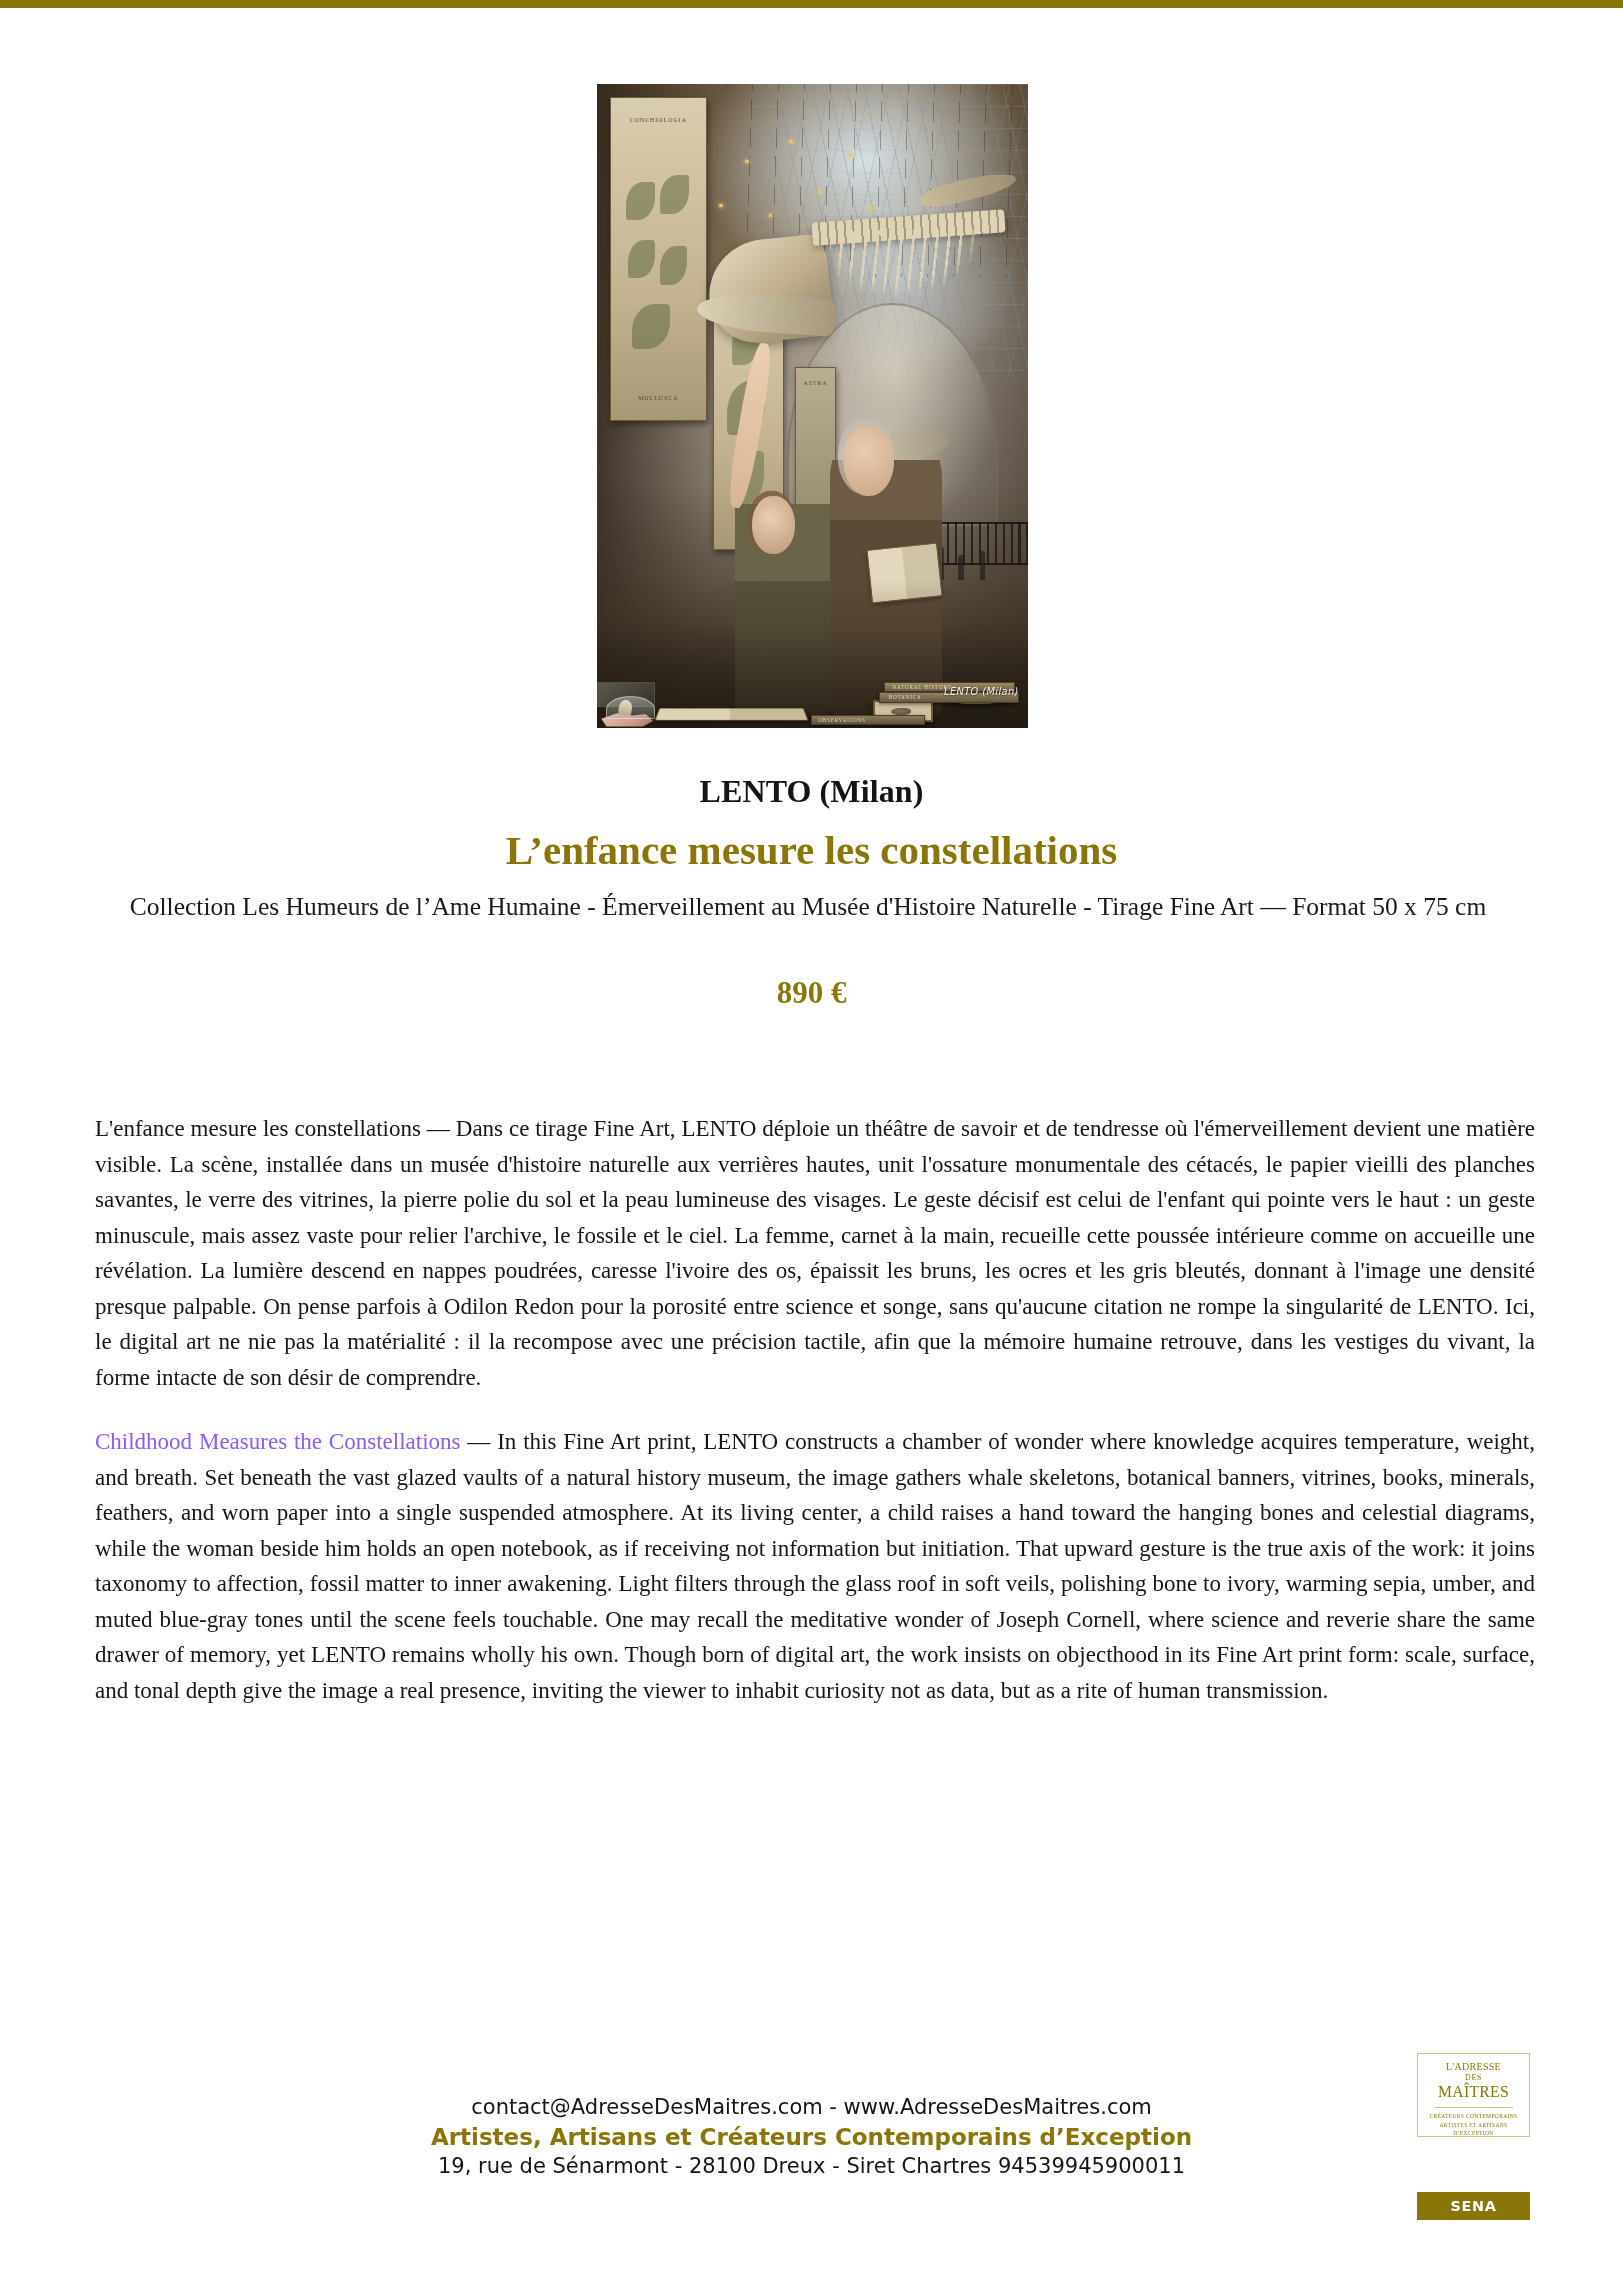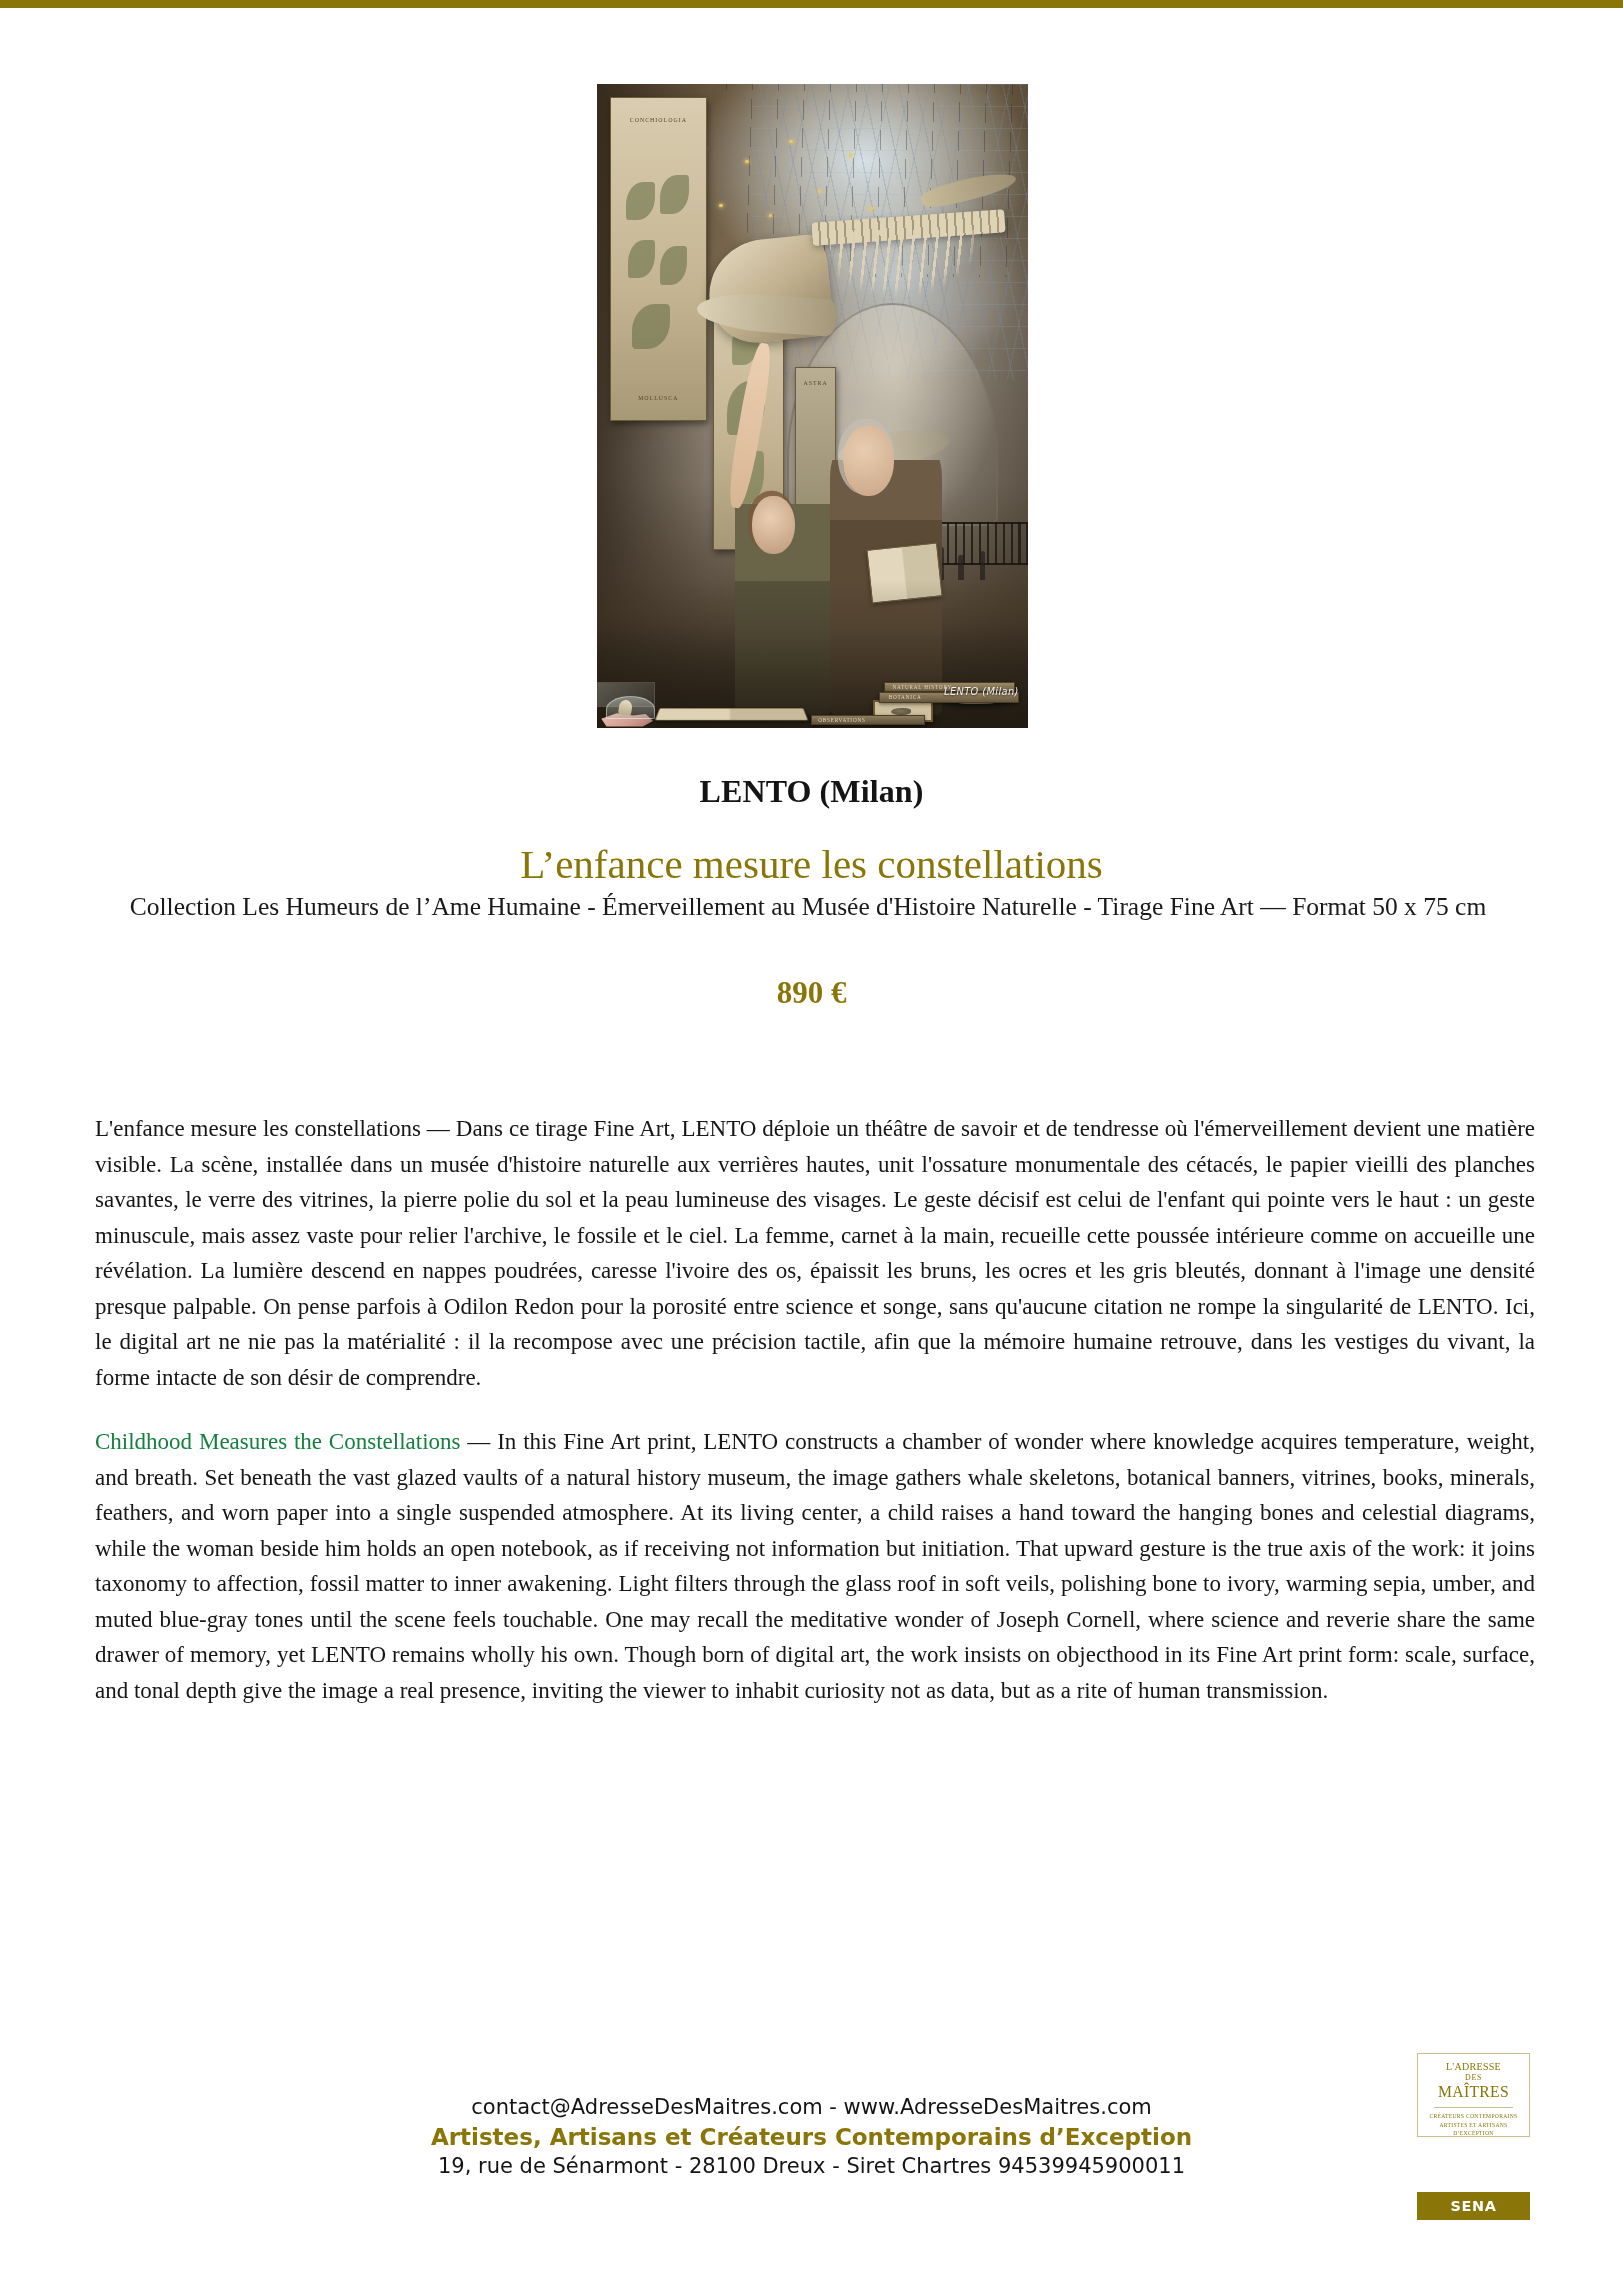--- a/index.html
+++ b/index.html
@@ -271,9 +271,8 @@
     left: 0; right: 0; top: 826px;
     text-align: center;
     font-size: 41px;
-    font-weight: normal;
+    font-weight: bold;
     color: #8a7508;
-    margin-top: 14px;
   }
   .subtitle {
     position: absolute;

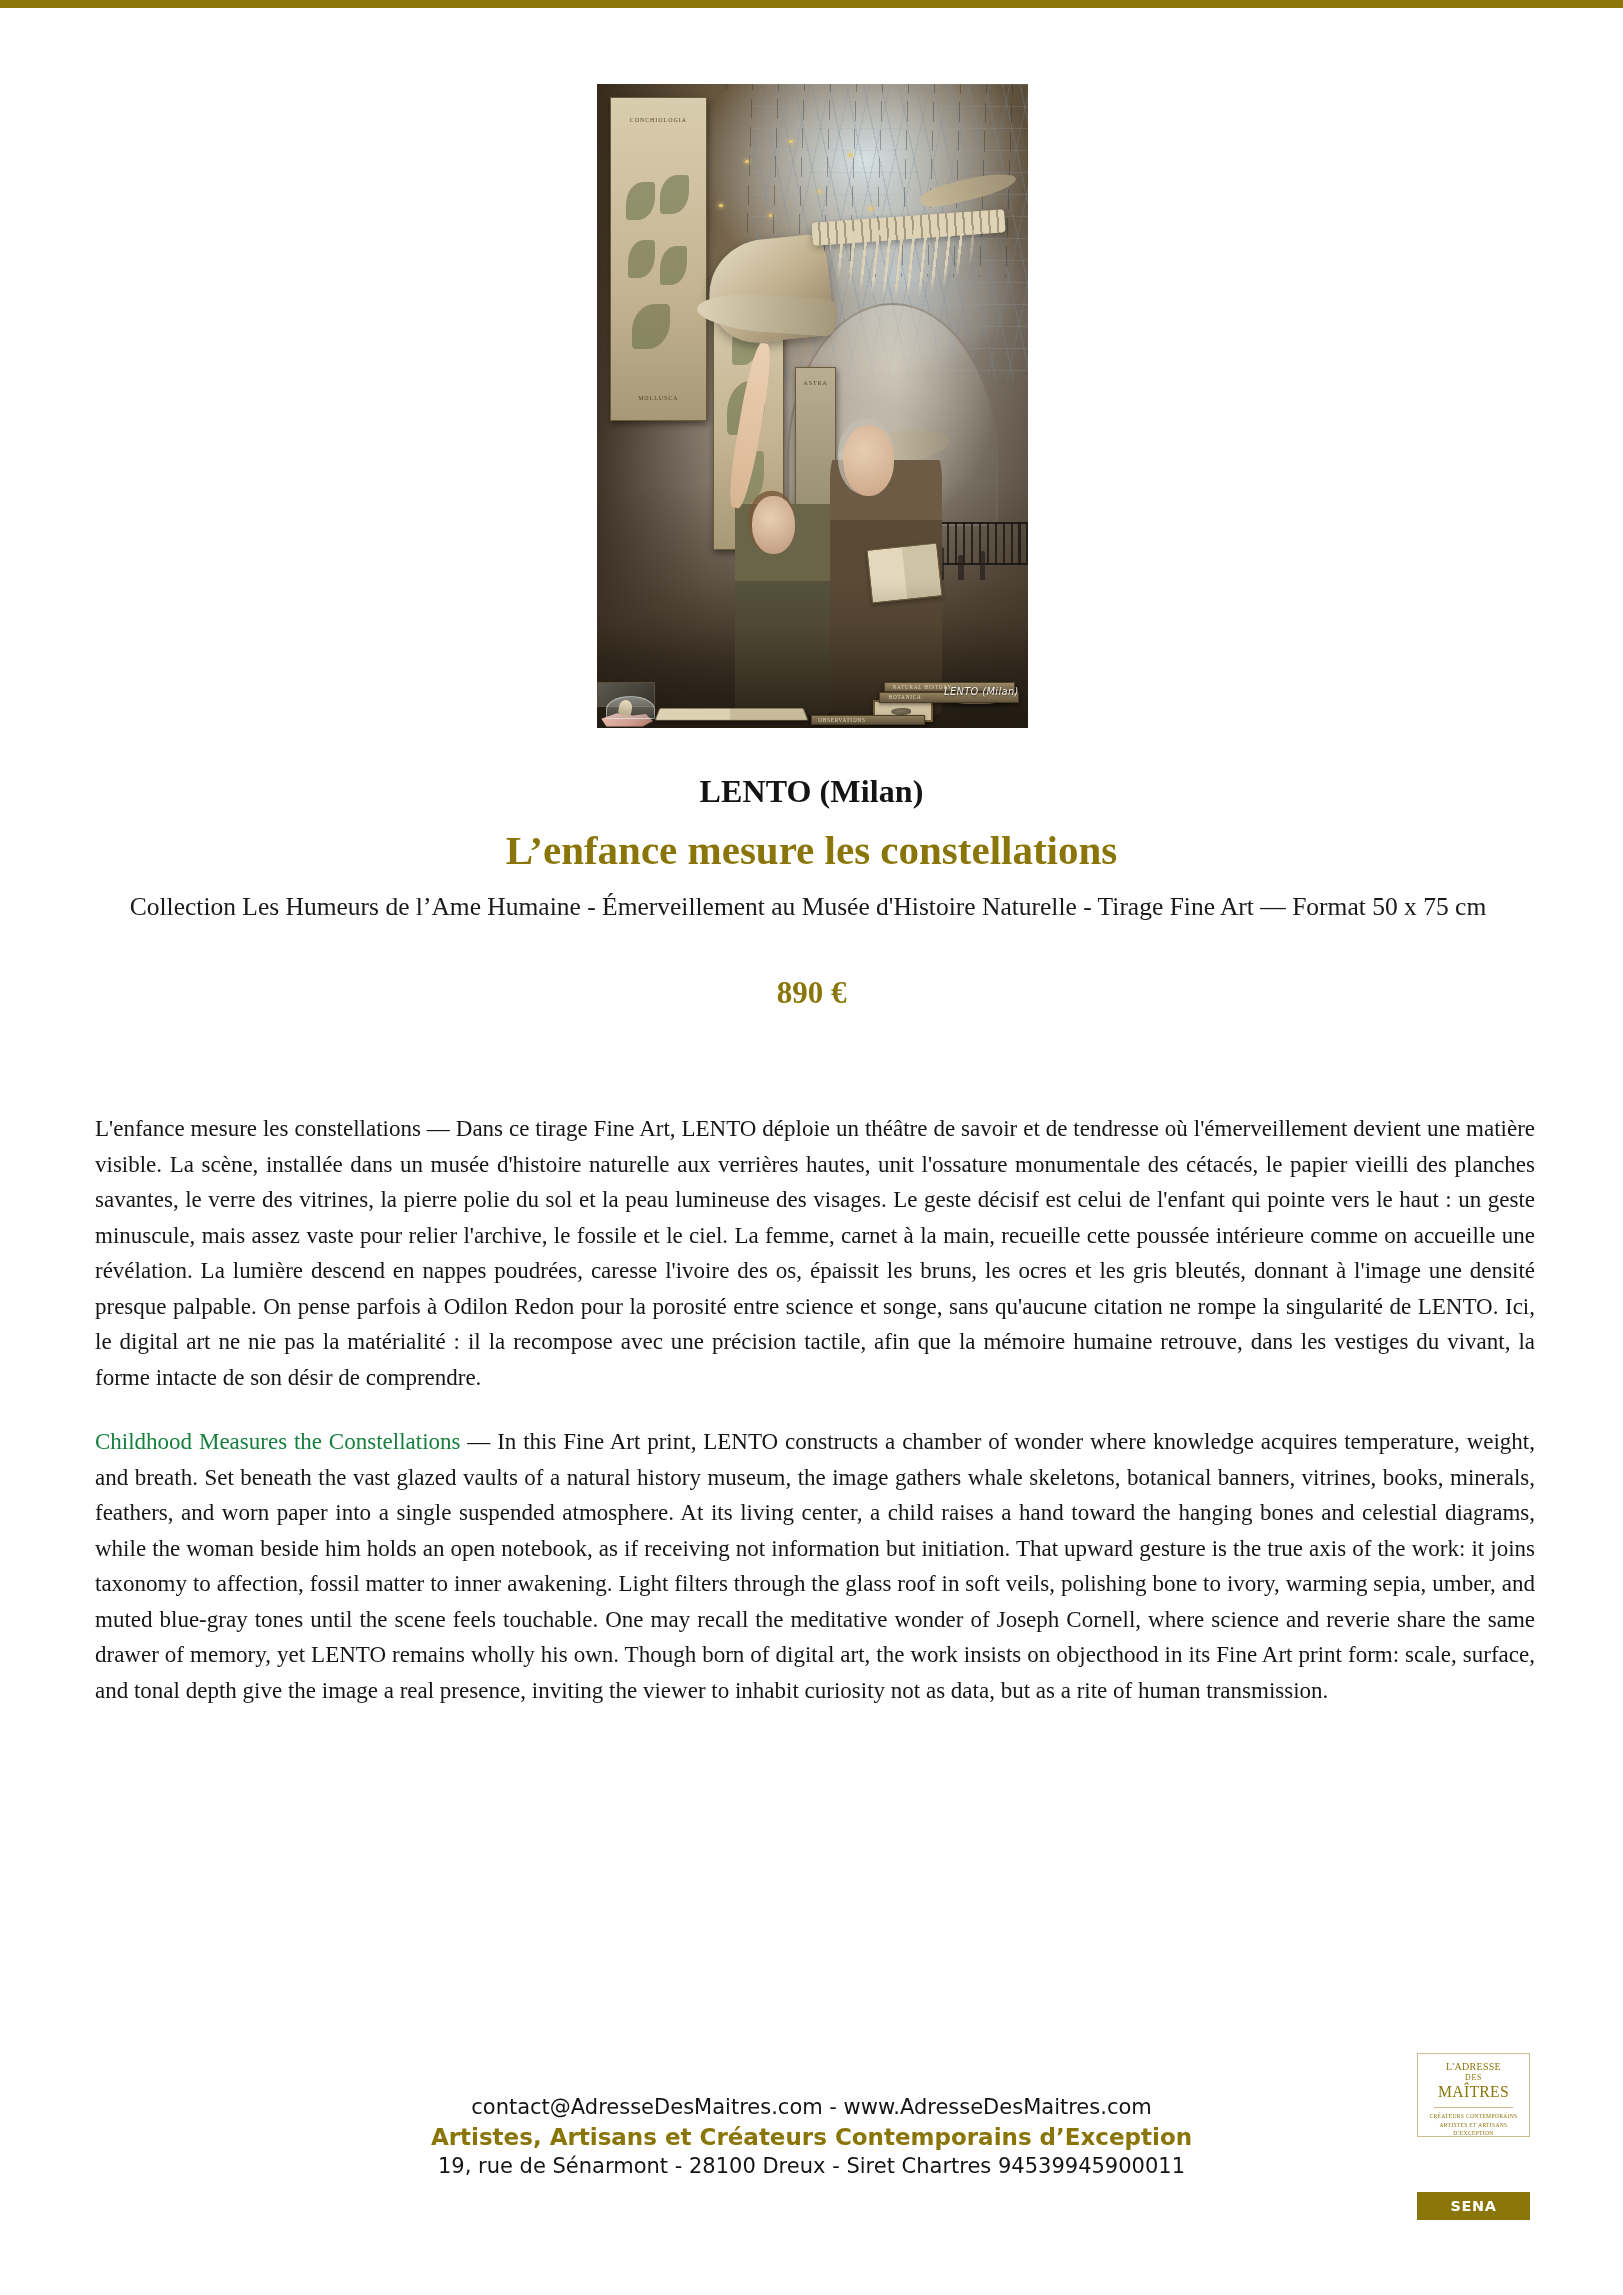--- a/index.html
+++ b/index.html
@@ -307,7 +307,7 @@
     margin: 2px 0 29px 0;
   }
   .para:last-child { margin-bottom: 0; }
-  .lead-en { color: #15803d; }
+  .lead-en { color: #8b5cf6; }
 
   
   .footer {

